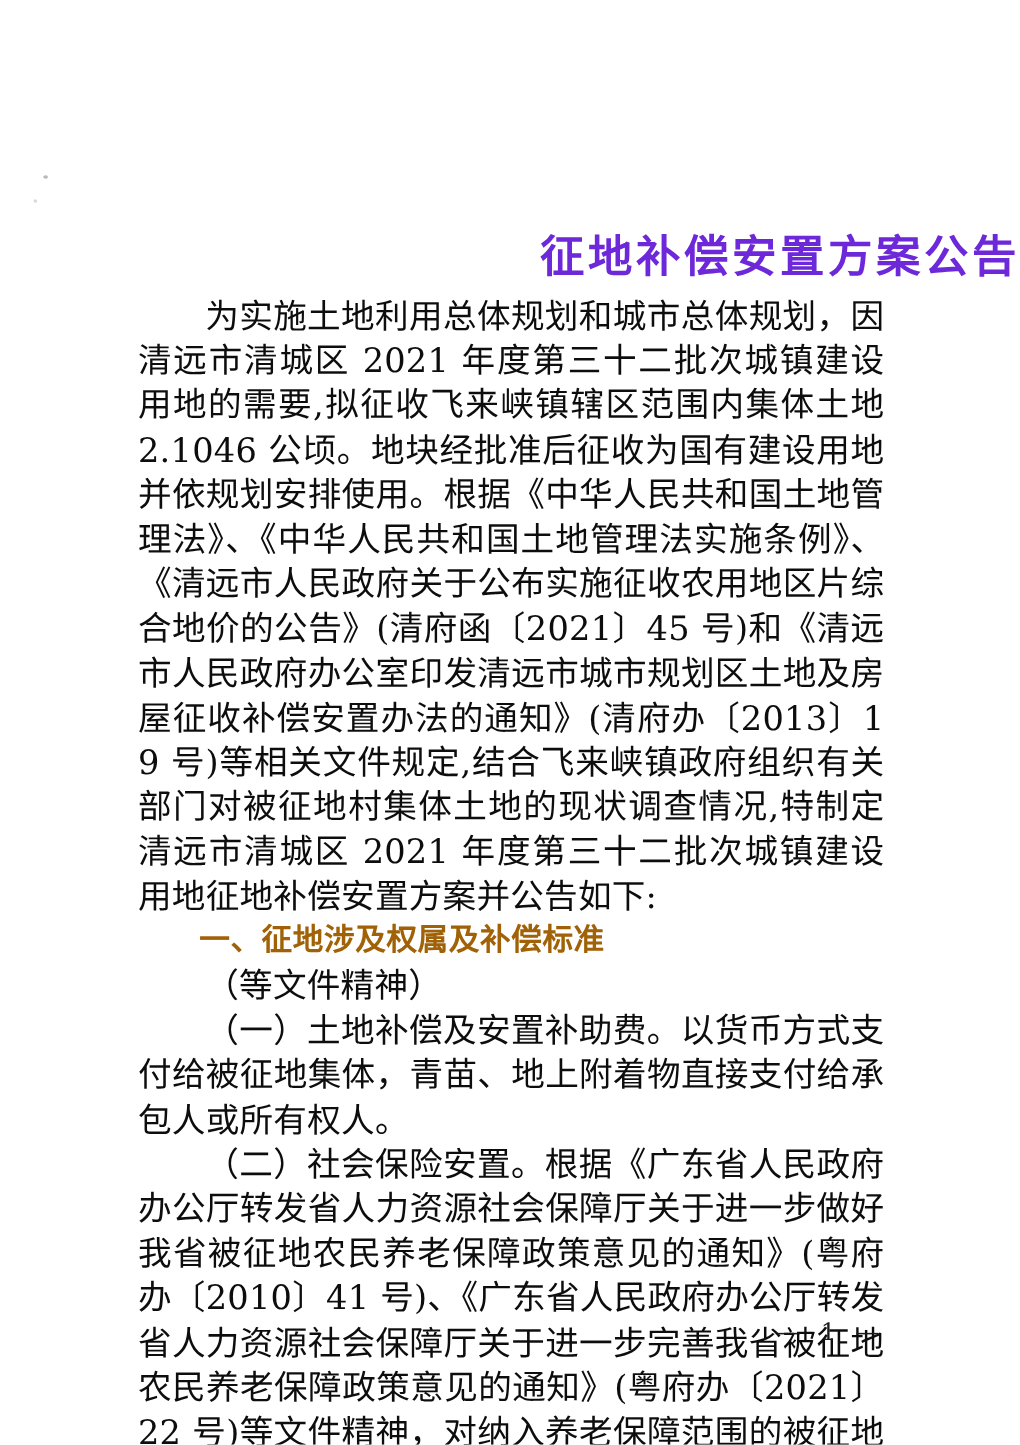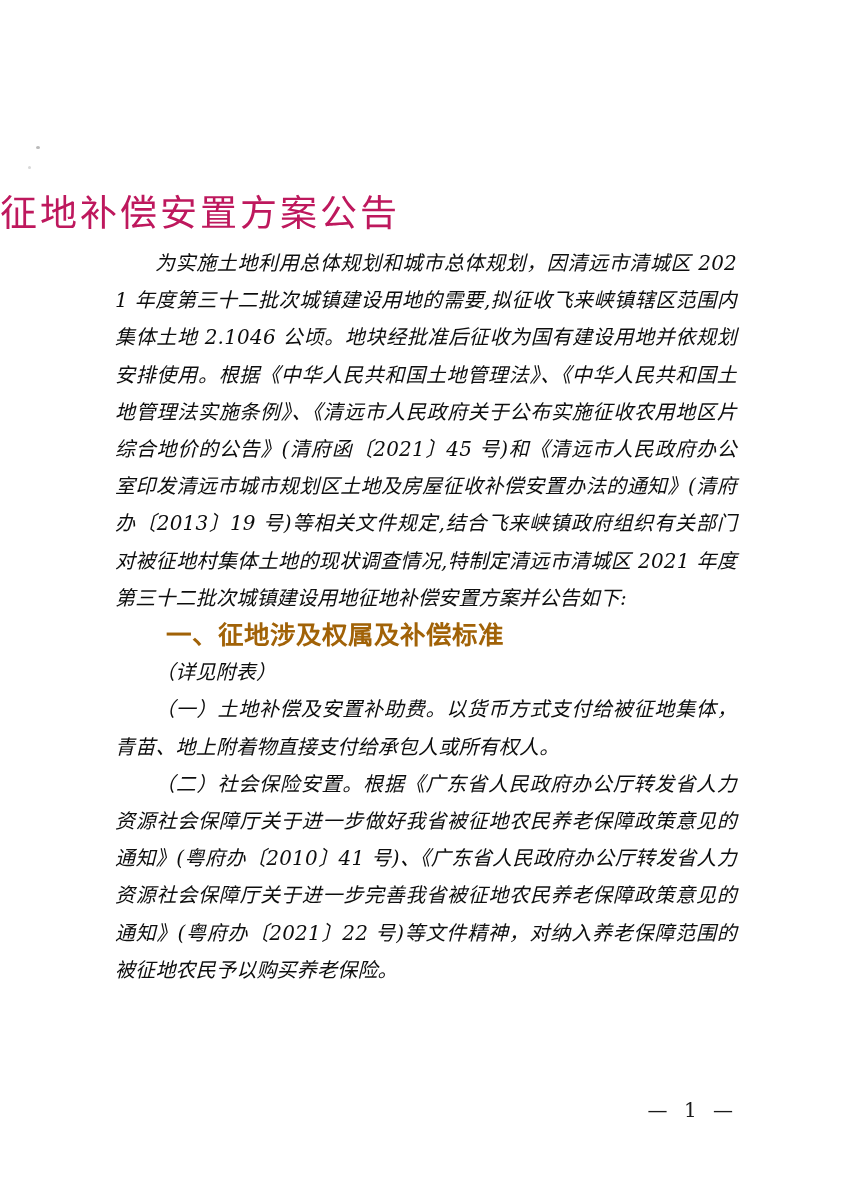--- a/index.html
+++ b/index.html
@@ -35,13 +35,13 @@
     left: 0;
     right: 0;
     top: 167px;
-    text-align: left;
+    text-align: right;
     font-family: "DejaVu Serif", "Liberation Serif", serif;
-    font-weight: 400;
+    font-weight: 700;
     font-size: 37px;
     letter-spacing: 3px;
     line-height: 1.2;
-    color: #be185d;
+    color: #6d28d9;
   }
 
   .body-block {

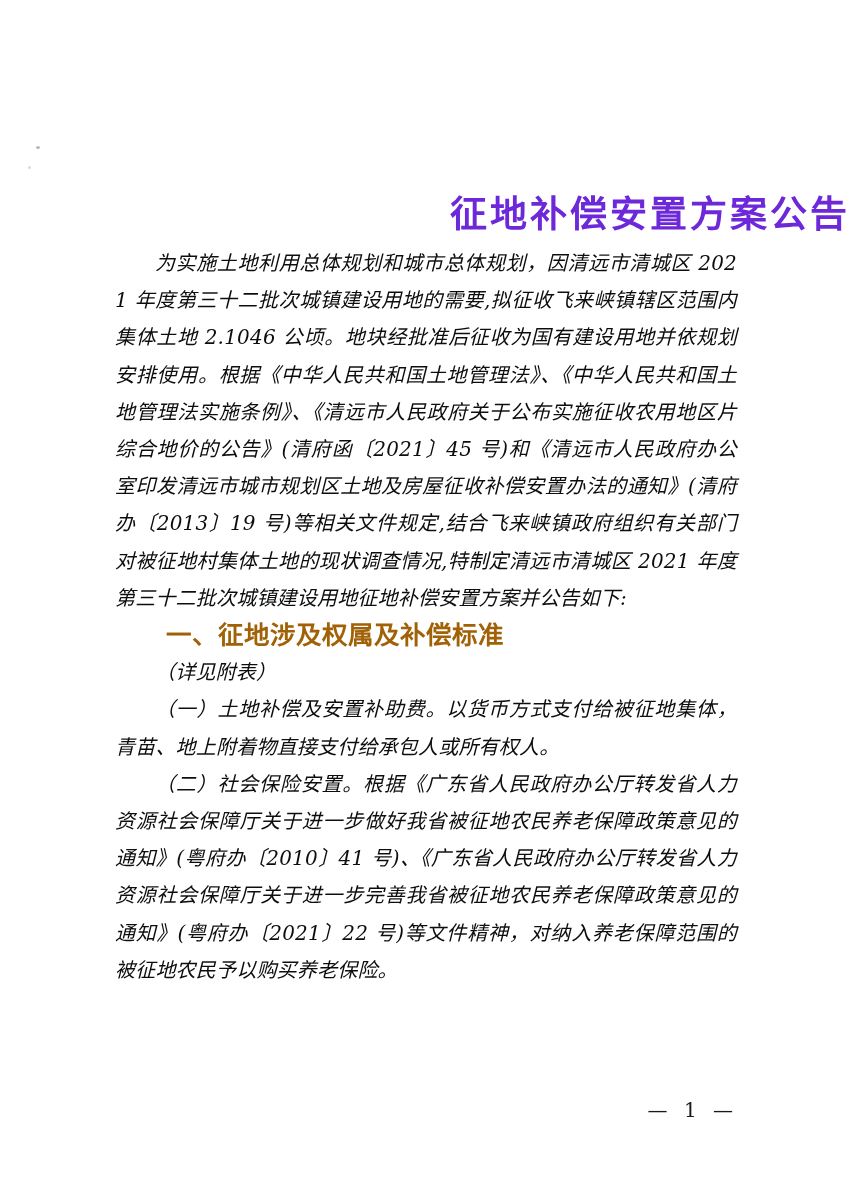--- a/index.html
+++ b/index.html
@@ -53,14 +53,13 @@
 
   p.para {
     margin: 0;
-    font-size: 20px;
+    font-size: 28px;
     line-height: 37.2px;
     text-align: justify;
     text-align-last: left;
     text-justify: inter-ideograph;
     letter-spacing: 0.2px;
     word-break: break-all;
-    font-style: italic;
   }
   p.indent {
     text-indent: 2em;

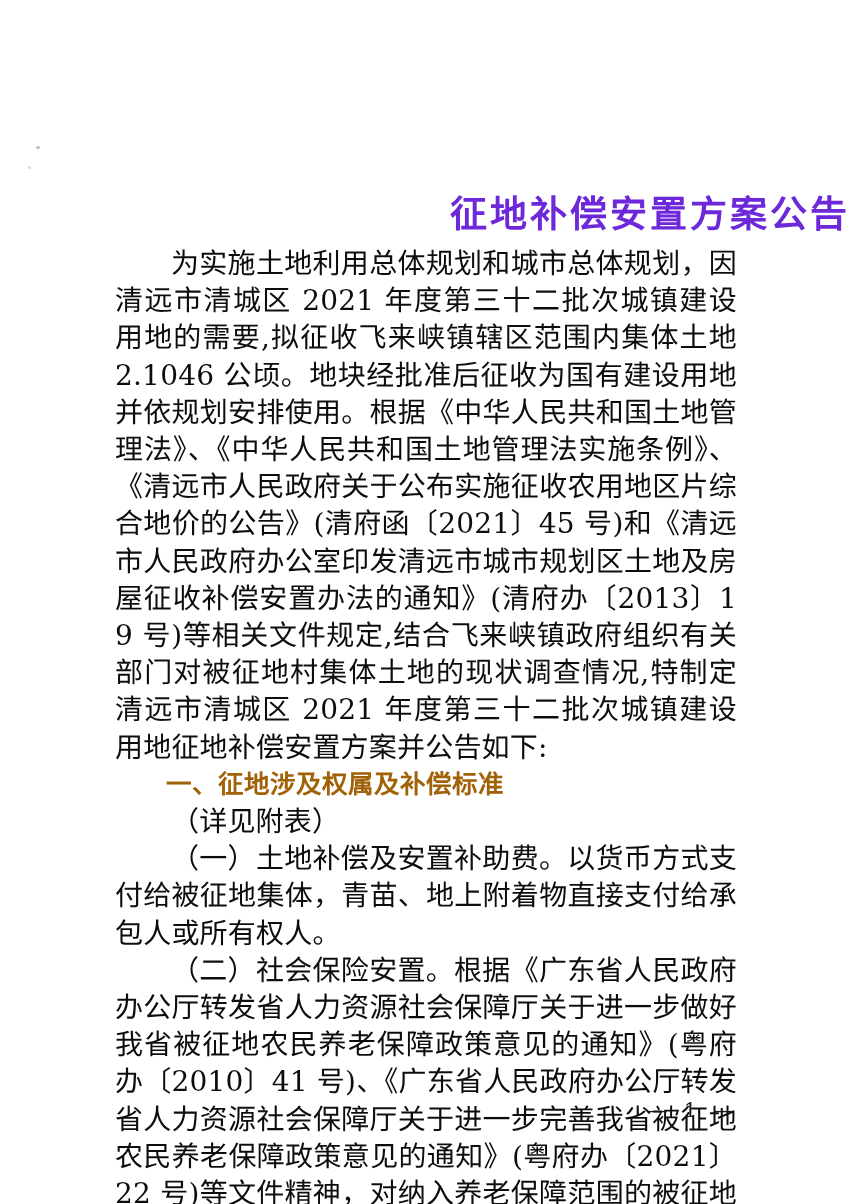--- a/index.html
+++ b/index.html
@@ -101,7 +101,7 @@
 
     <p class="heading">一、征地涉及权属及补偿标准</p>
 
-    <p class="para indent">（详见附表）</p>
+    <p class="para indent">（等文件精神）</p>
 
 
     <p class="para indent">（一）土地补偿及安置补助费。以货币方式支付给被征地集体，青苗、地上附着物直接支付给承包人或所有权人。</p>

